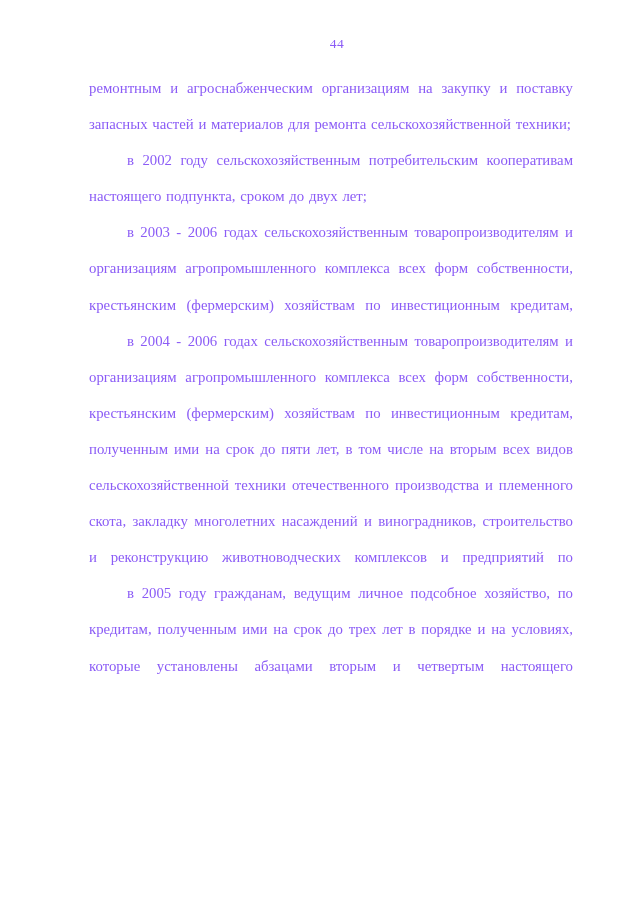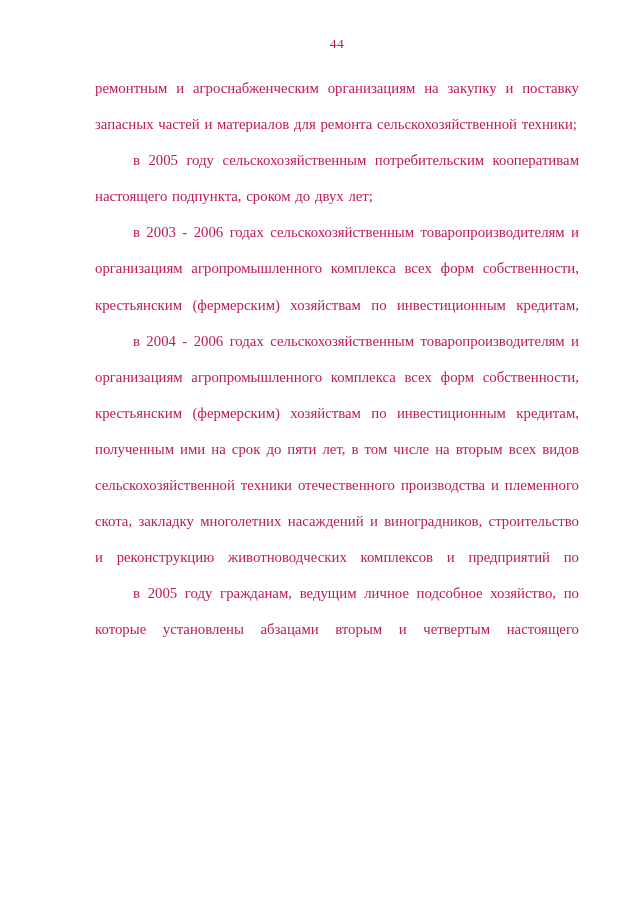--- a/index.html
+++ b/index.html
@@ -13,7 +13,7 @@
     height: 900px;
     background: #ffffff;
     font-family: "Liberation Serif", "DejaVu Serif", serif;
-    color: #be185d;
+    color: #8b5cf6;
     overflow: hidden;
   }
   .pagenum {

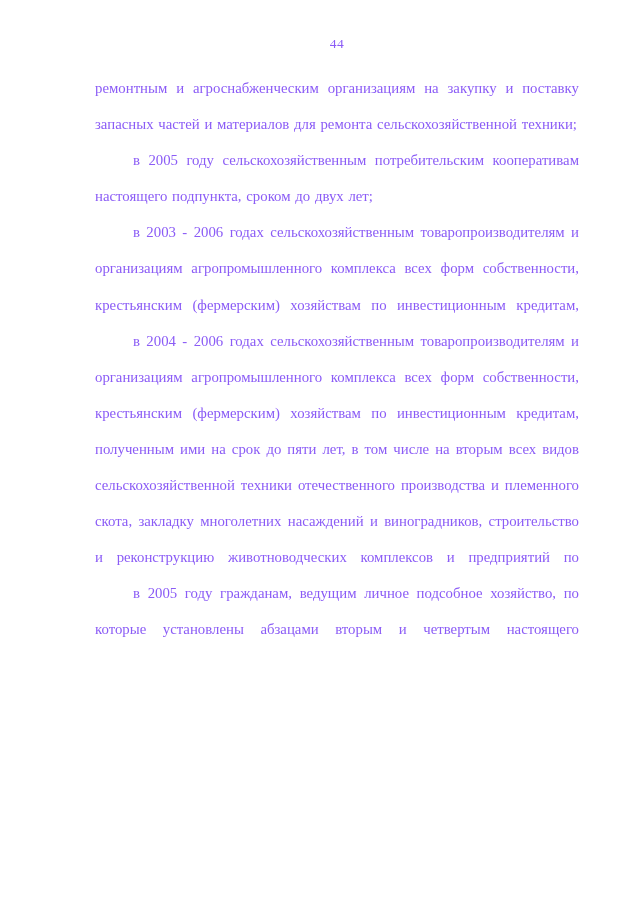--- a/index.html
+++ b/index.html
@@ -28,7 +28,7 @@
   .doc-body {
     position: absolute;
     top: 70px;
-    left: 95px;
+    left: 89px;
     width: 484px;
   }
   .paragraph {

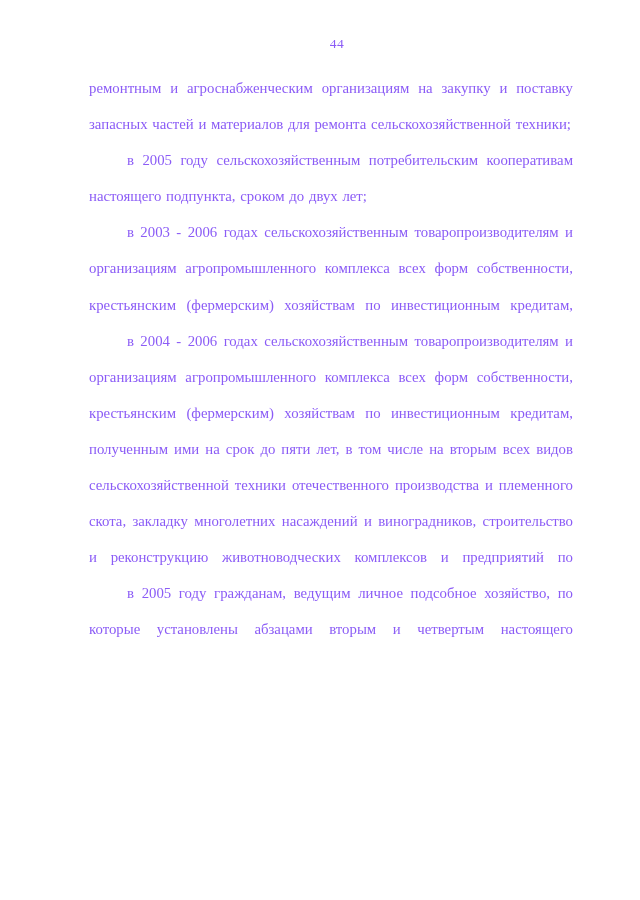--- a/index.html
+++ b/index.html
@@ -66,7 +66,7 @@
     </div>
 
     <div class="paragraph">
-      <div class="line indent">в 2005 году сельскохозяйственным потребительским кооперативам</div>
+      <div class="line indent">в 2002 году сельскохозяйственным потребительским кооперативам</div>
       <div class="line end">настоящего подпункта, сроком до двух лет;</div>
     </div>
 

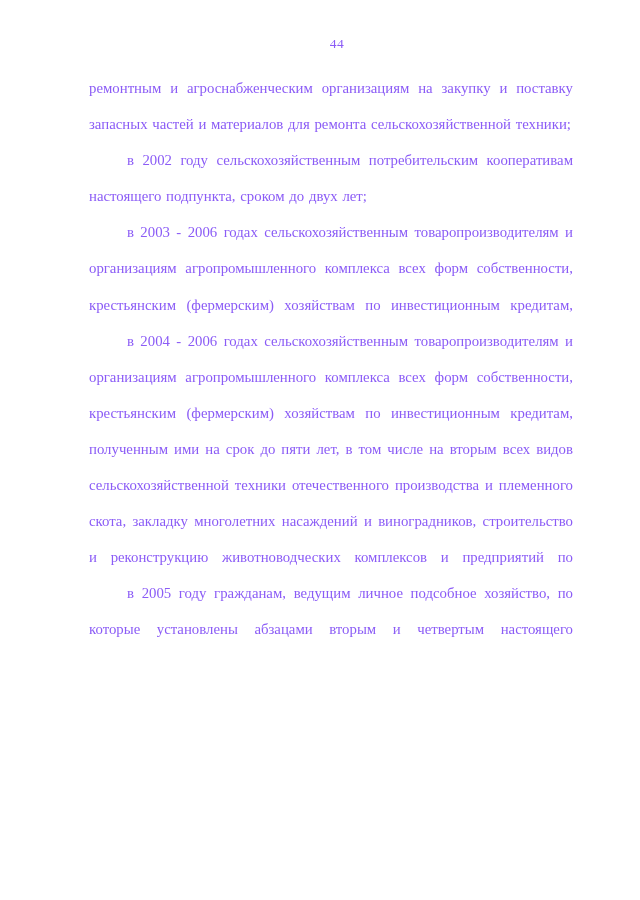--- a/index.html
+++ b/index.html
@@ -88,6 +88,7 @@
 
     <div class="paragraph">
       <div class="line indent">в 2005 году гражданам, ведущим личное подсобное хозяйство, по</div>
+      <div class="line">кредитам, полученным ими на срок до трех лет в порядке и на условиях,</div>
       <div class="line">которые установлены абзацами  вторым и четвертым настоящего</div>
     </div>
 

